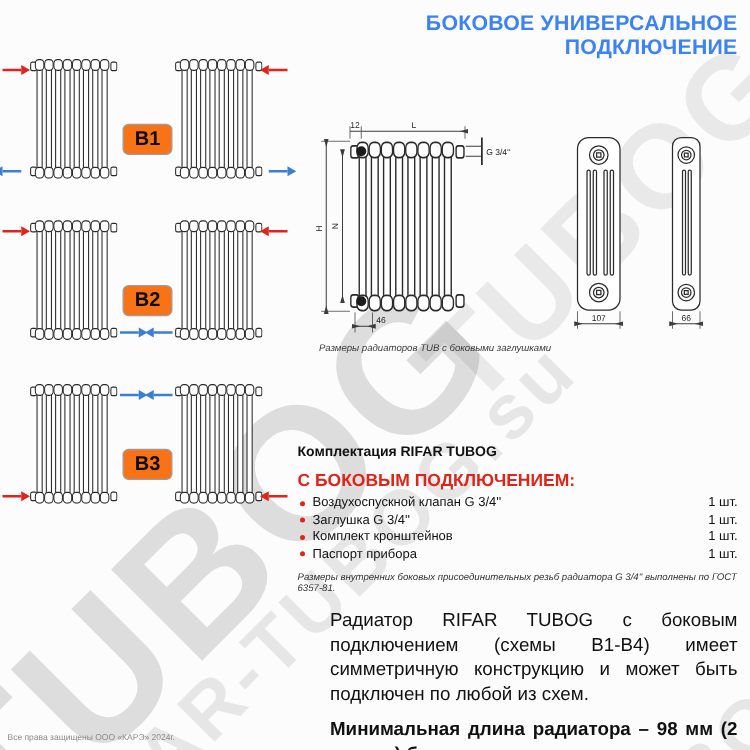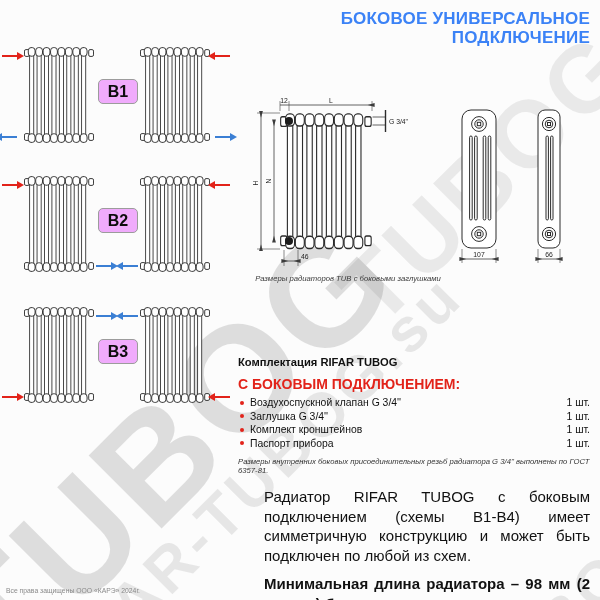--- a/index.html
+++ b/index.html
@@ -22,7 +22,7 @@
   .scheme{position:absolute;left:2px;width:230px;height:96px;}
   .rad{position:absolute;top:0;width:70px;height:96px;}
   .rad.left{left:22px;} .rad.right{left:138px;}
-  .slabel{position:absolute;left:96px;top:32px;width:38px;height:23px;background:#f0abfc;
+  .slabel{position:absolute;left:96px;top:52px;width:38px;height:23px;background:#f97316;
           border:1.5px solid #9c9c9c;border-radius:5px;display:flex;align-items:center;
           justify-content:center;font-weight:800;font-size:16px;color:#0d0d0d;}
   .arr{position:absolute;width:15px;height:0;border-top:2px solid var(--c,#e2231a);}

